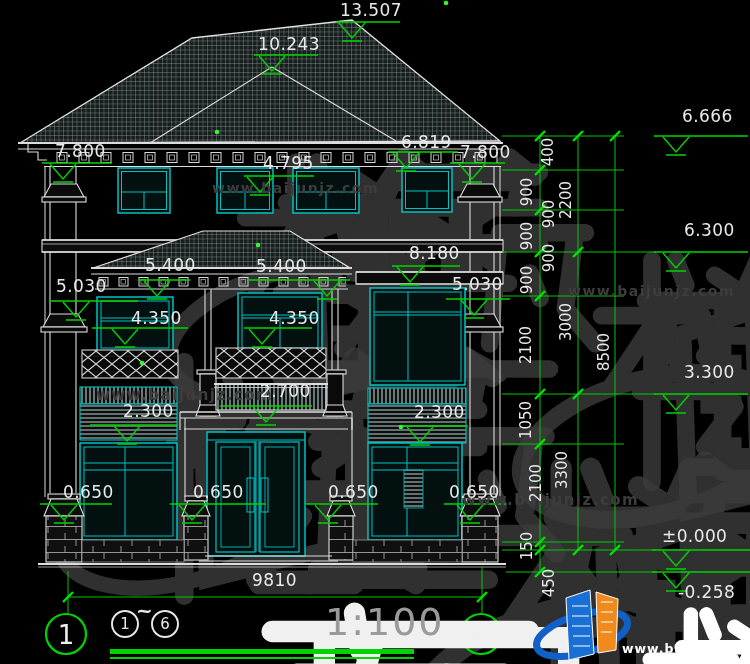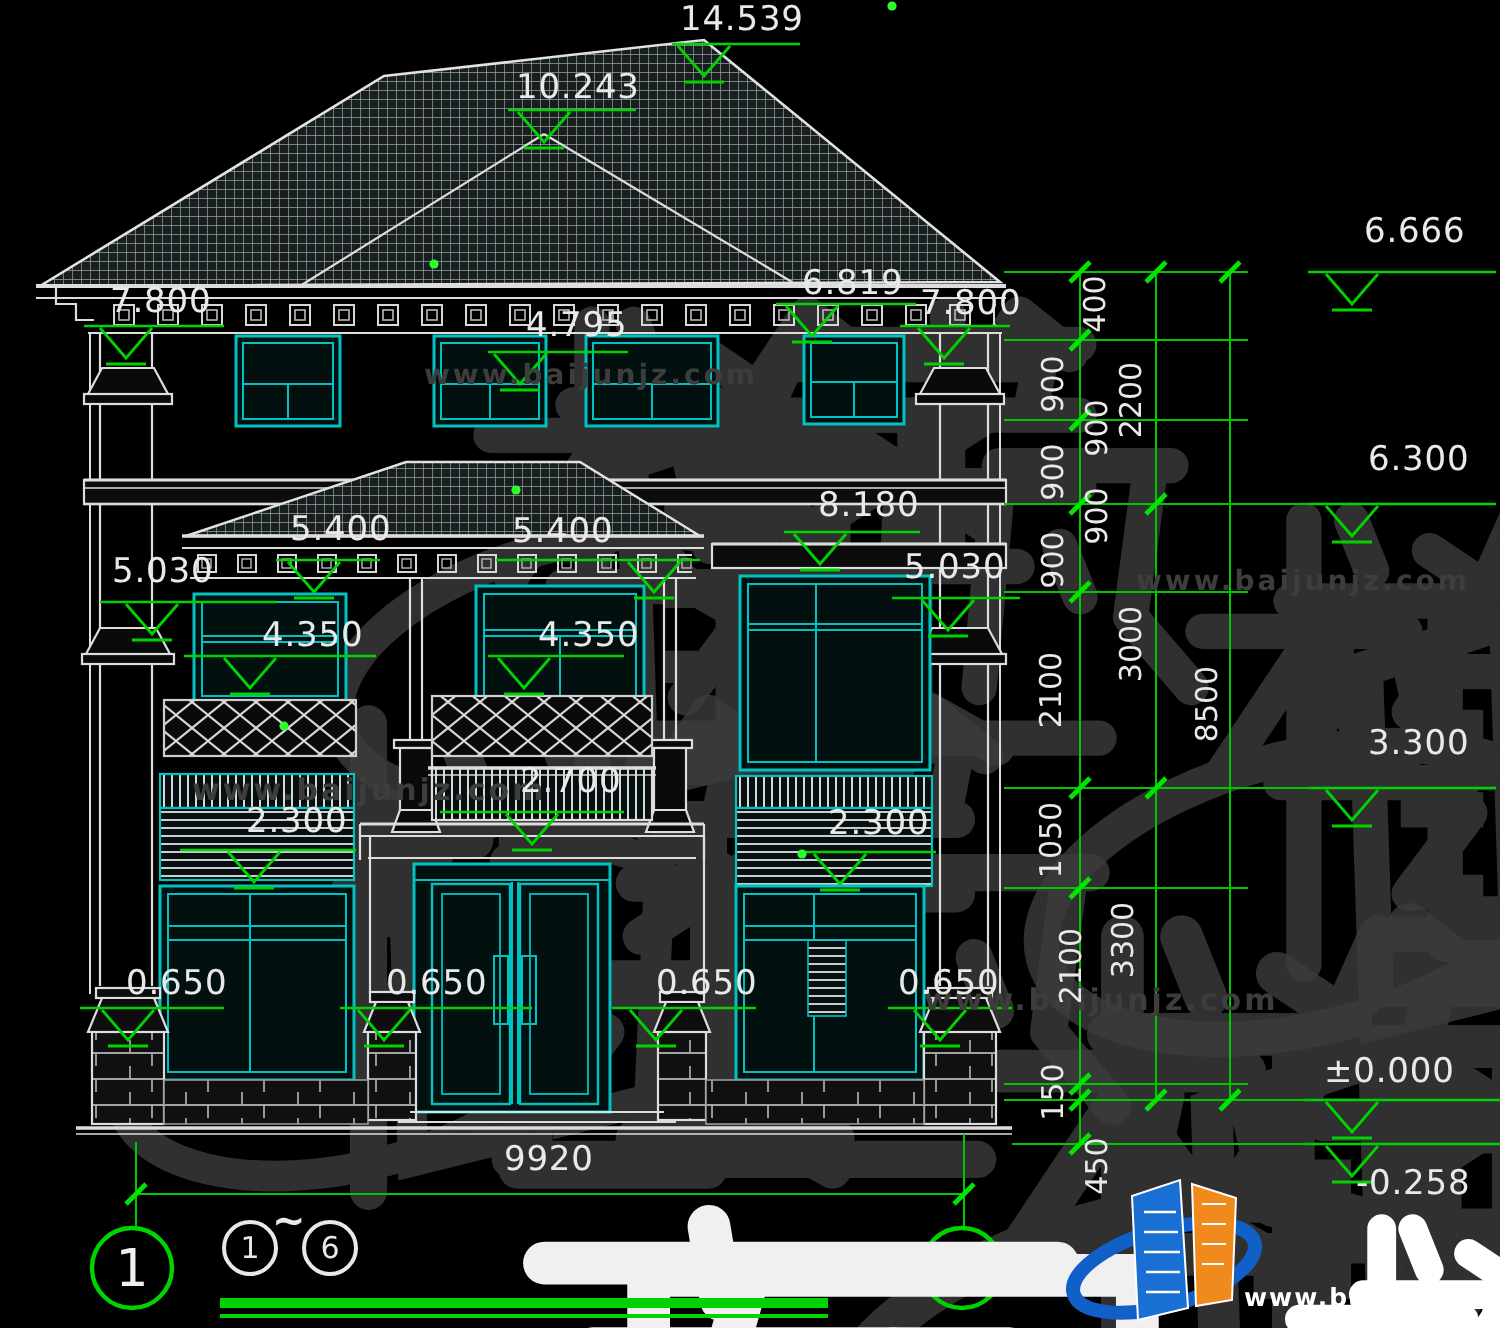--- a/index.html
+++ b/index.html
@@ -382,7 +382,7 @@
   </g>
 </svg>
 
-<span class="lbl" style="left:340px;top:2px">14.539</span>
+<span class="lbl" style="left:340px;top:2px">13.507</span>
 <span class="lbl" style="left:258px;top:36px">10.243</span>
 <span class="lbl" style="left:401px;top:134px">6.819</span>
 <span class="lbl" style="left:55px;top:143px">7.800</span>

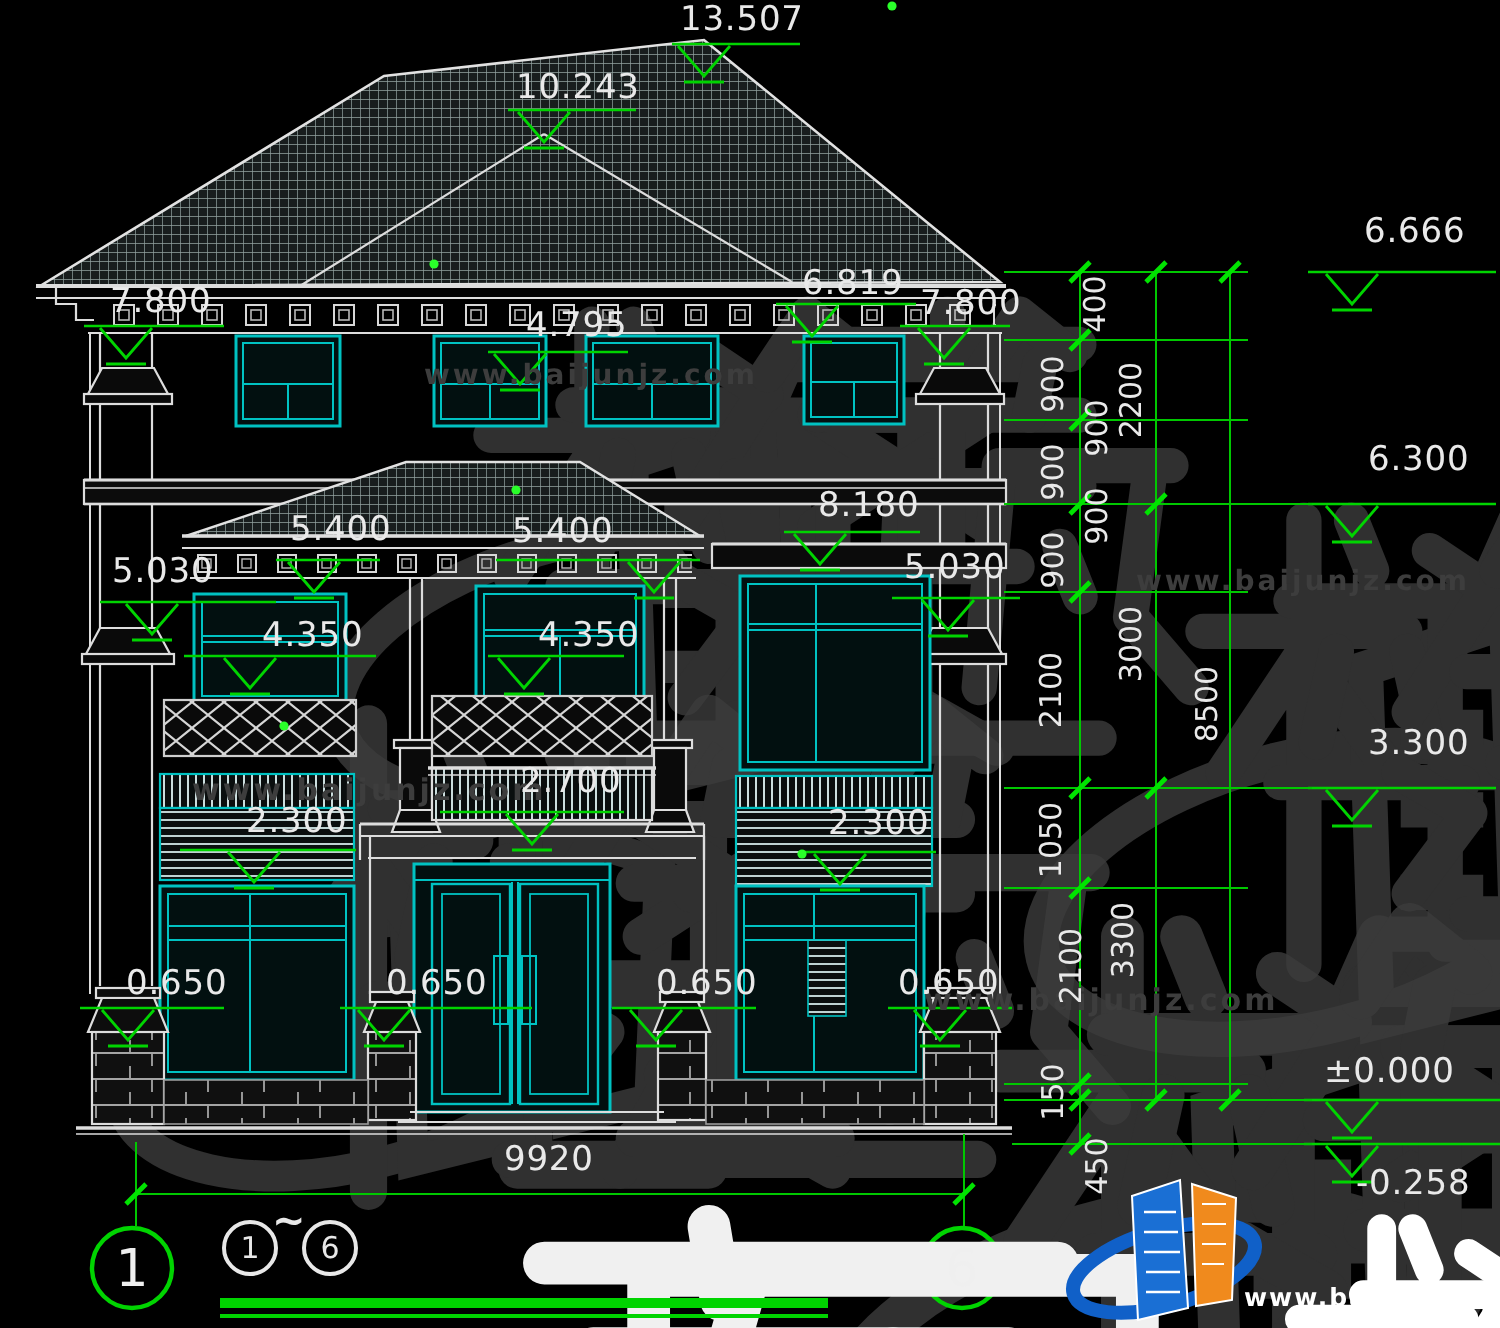--- a/index.html
+++ b/index.html
@@ -425,7 +425,7 @@
 <span class="vl" style="left:562px;top:470px">3300</span>
 <span class="vl" style="left:604px;top:352px">8500</span>
 
-<span class="lbl" style="left:252px;top:572px">9920</span>
+<span class="lbl" style="left:252px;top:572px">9810</span>
 <span class="bubble-num" style="left:46px;top:620px">1</span>
 <span class="bubble-num" style="left:461px;top:620px">6</span>
 

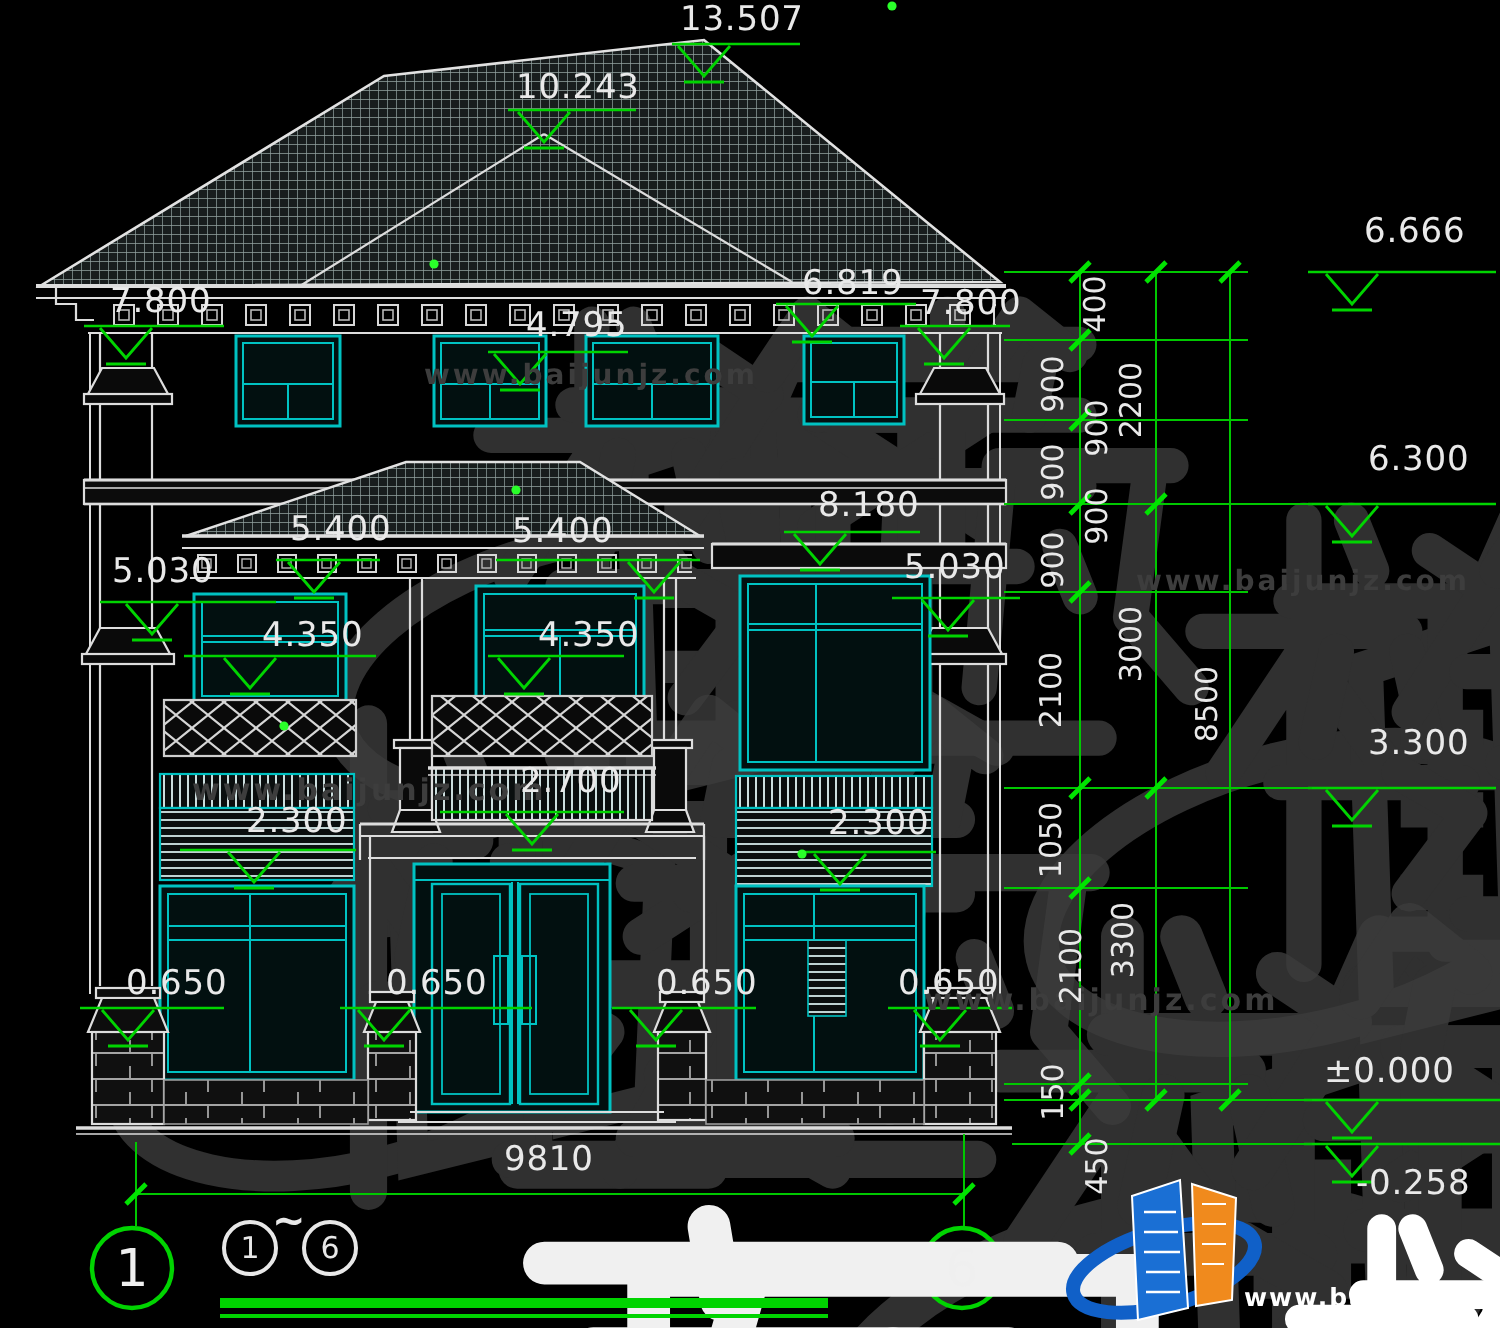--- a/index.html
+++ b/index.html
@@ -432,6 +432,7 @@
 <span class="circ" style="left:111px;top:610px">1</span>
 <span class="tilde" style="left:136px;top:598px">~</span>
 <span class="circ" style="left:151px;top:610px">6</span>
+<span class="scale-lbl" style="left:325px;top:600px">1:100</span>
 
 <span class="wmu" style="left:212px;top:180px">www.baijunjz.com</span>
 <span class="wmu" style="left:568px;top:283px">www.baijunjz.com</span>

